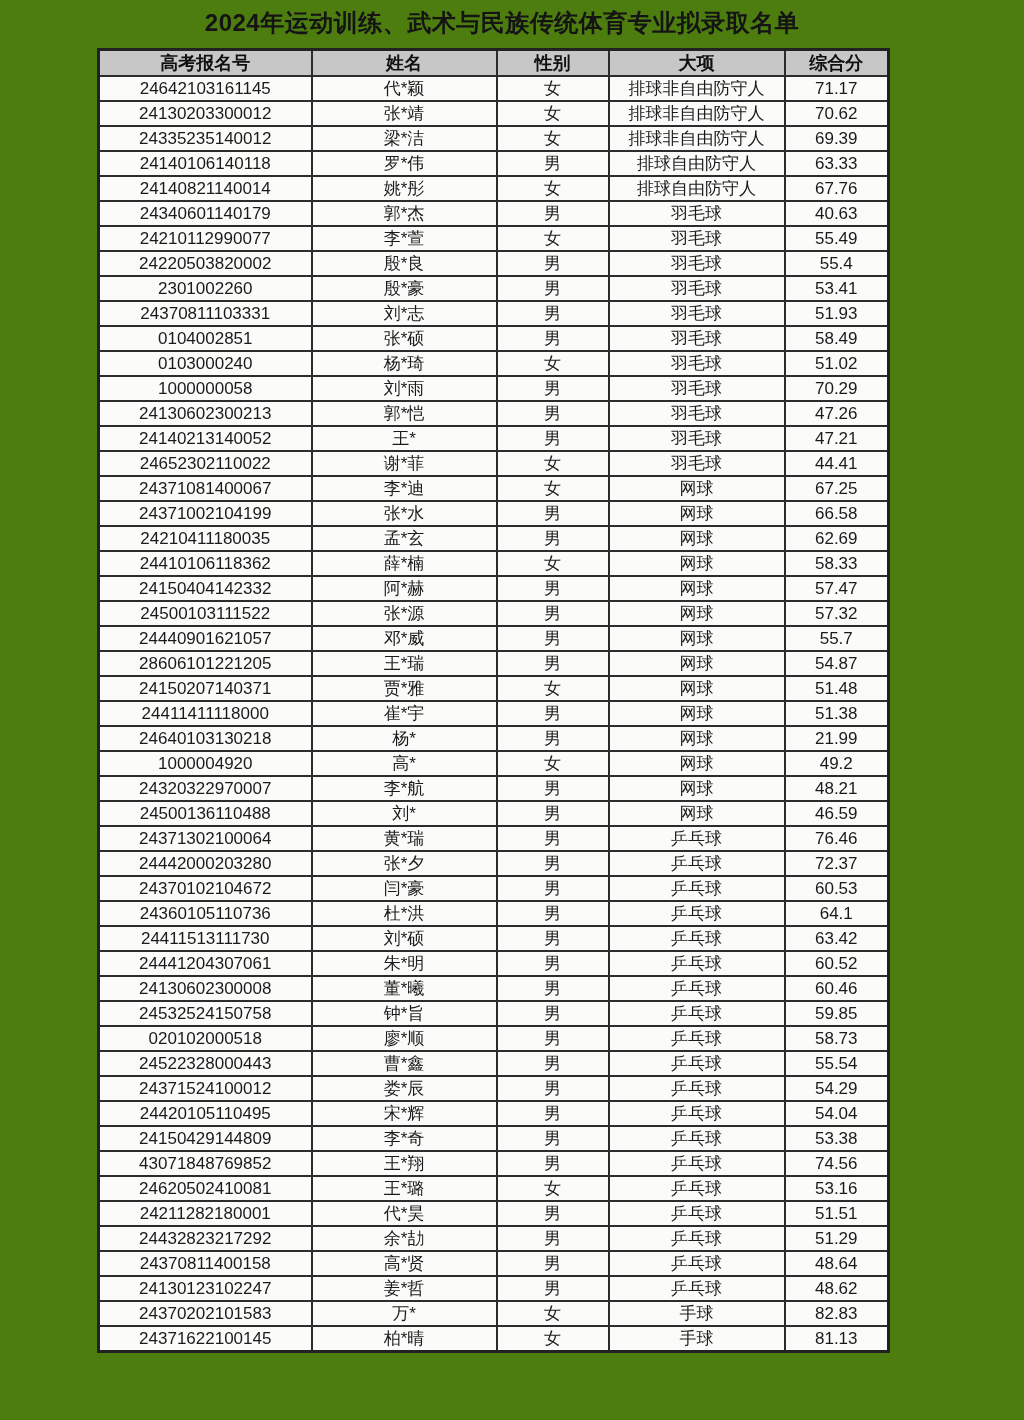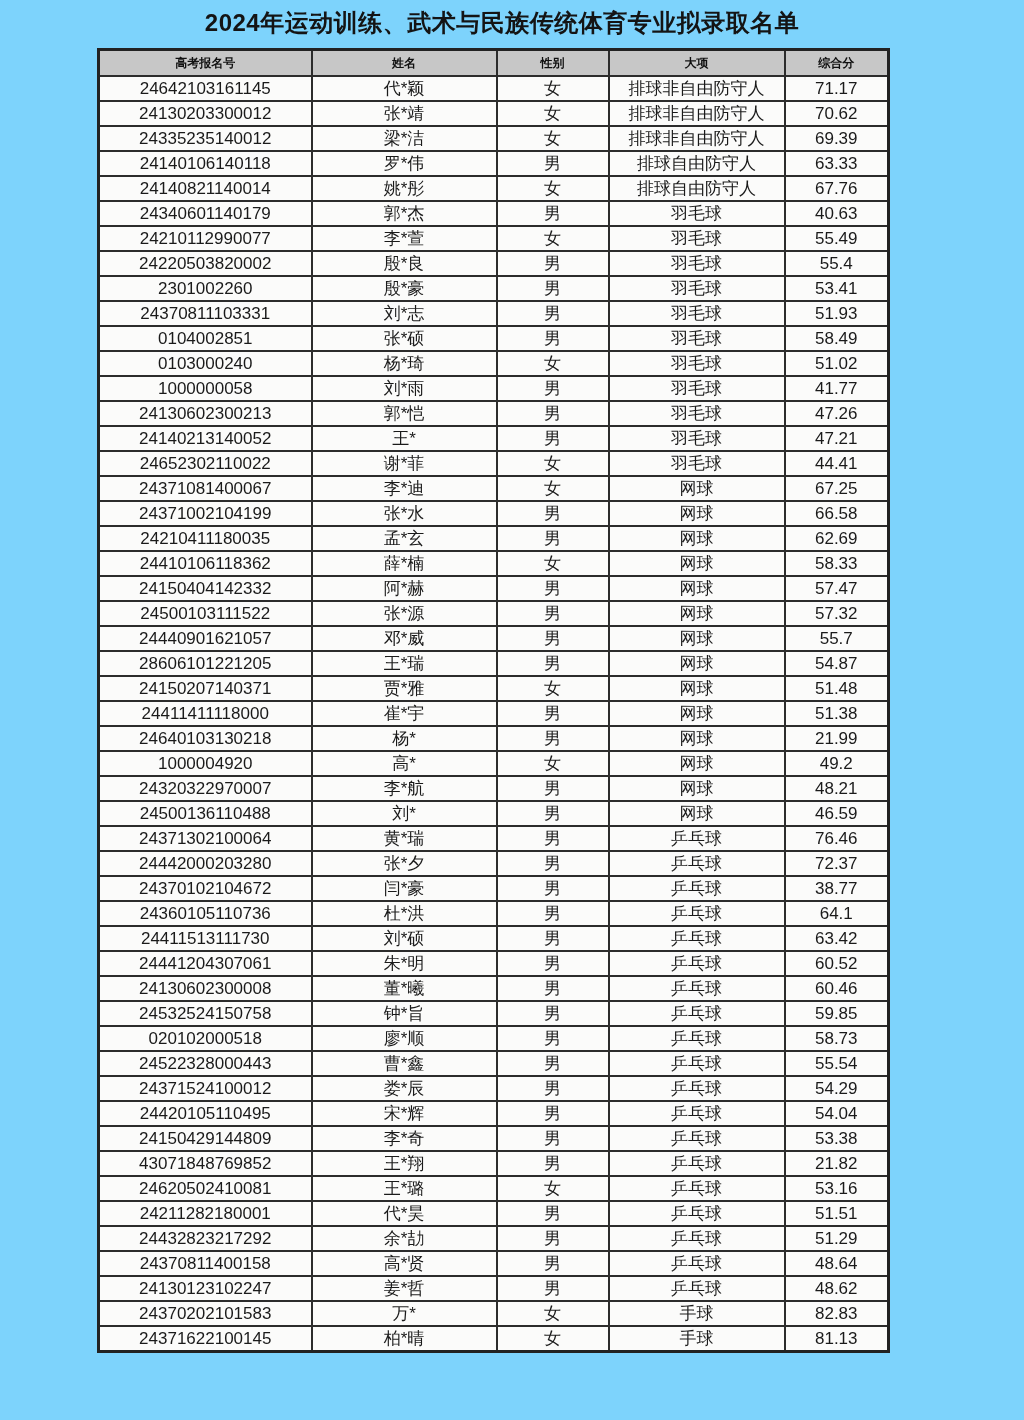--- a/index.html
+++ b/index.html
@@ -12,7 +12,7 @@
     position: relative;
     width: 1024px;
     height: 1420px;
-    background: #7dd3fc;
+    background: #4d7c0f;
     overflow: hidden;
     color: #161616;
   }

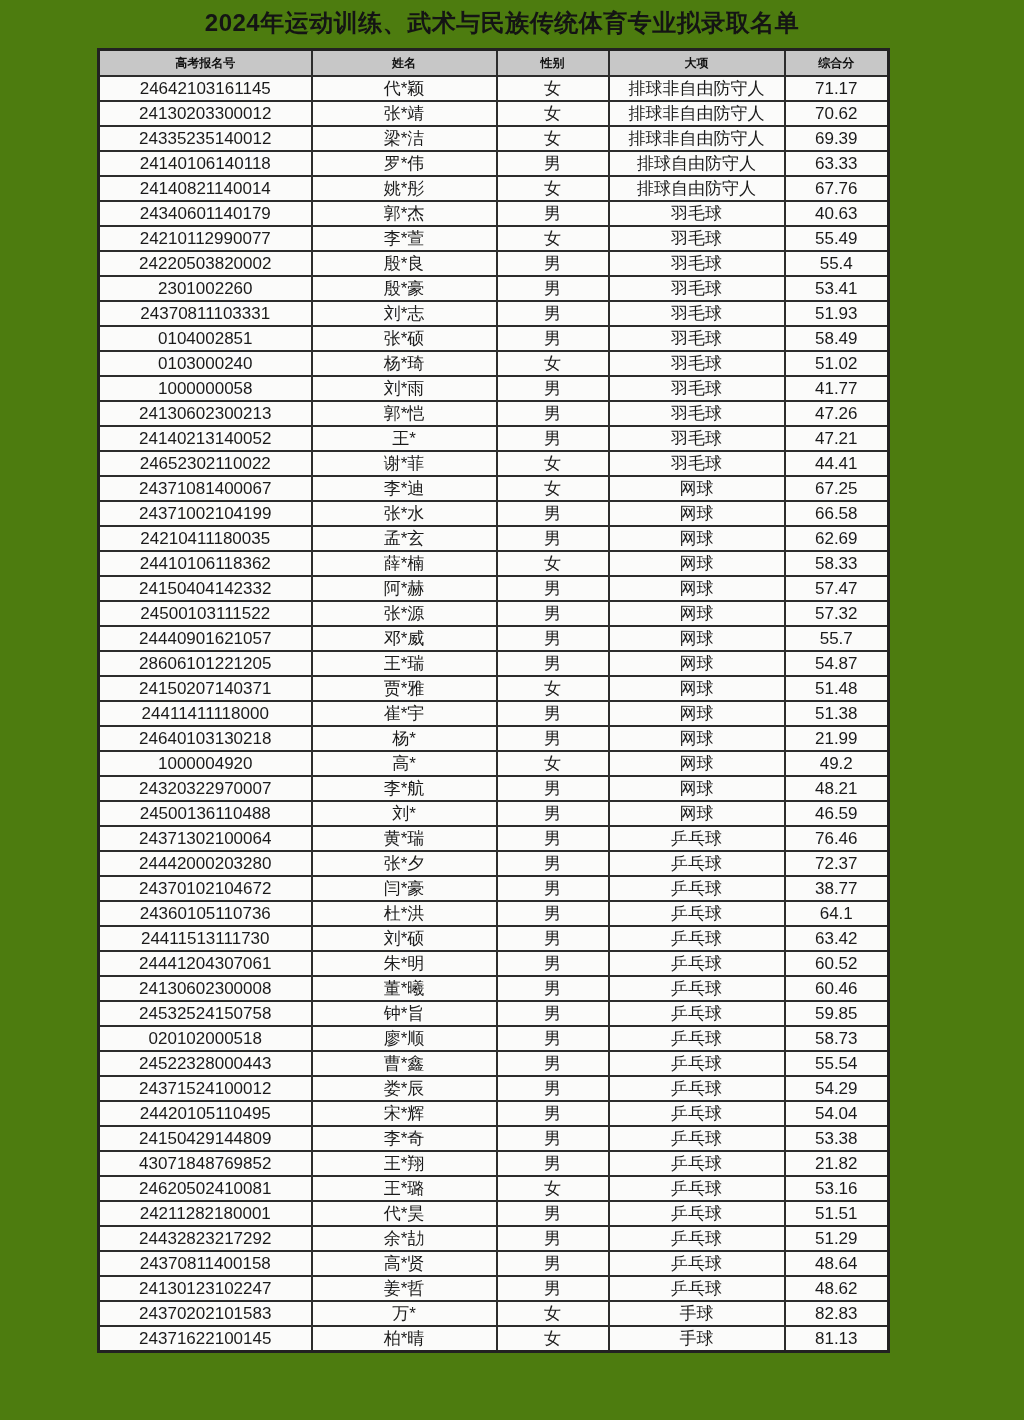--- a/index.html
+++ b/index.html
@@ -50,7 +50,7 @@
   th {
     background: #c7c7c7;
     height: 24px;
-    font-size: 12px;
+    font-size: 18px;
     font-weight: bold;
     color: #101010;
   }

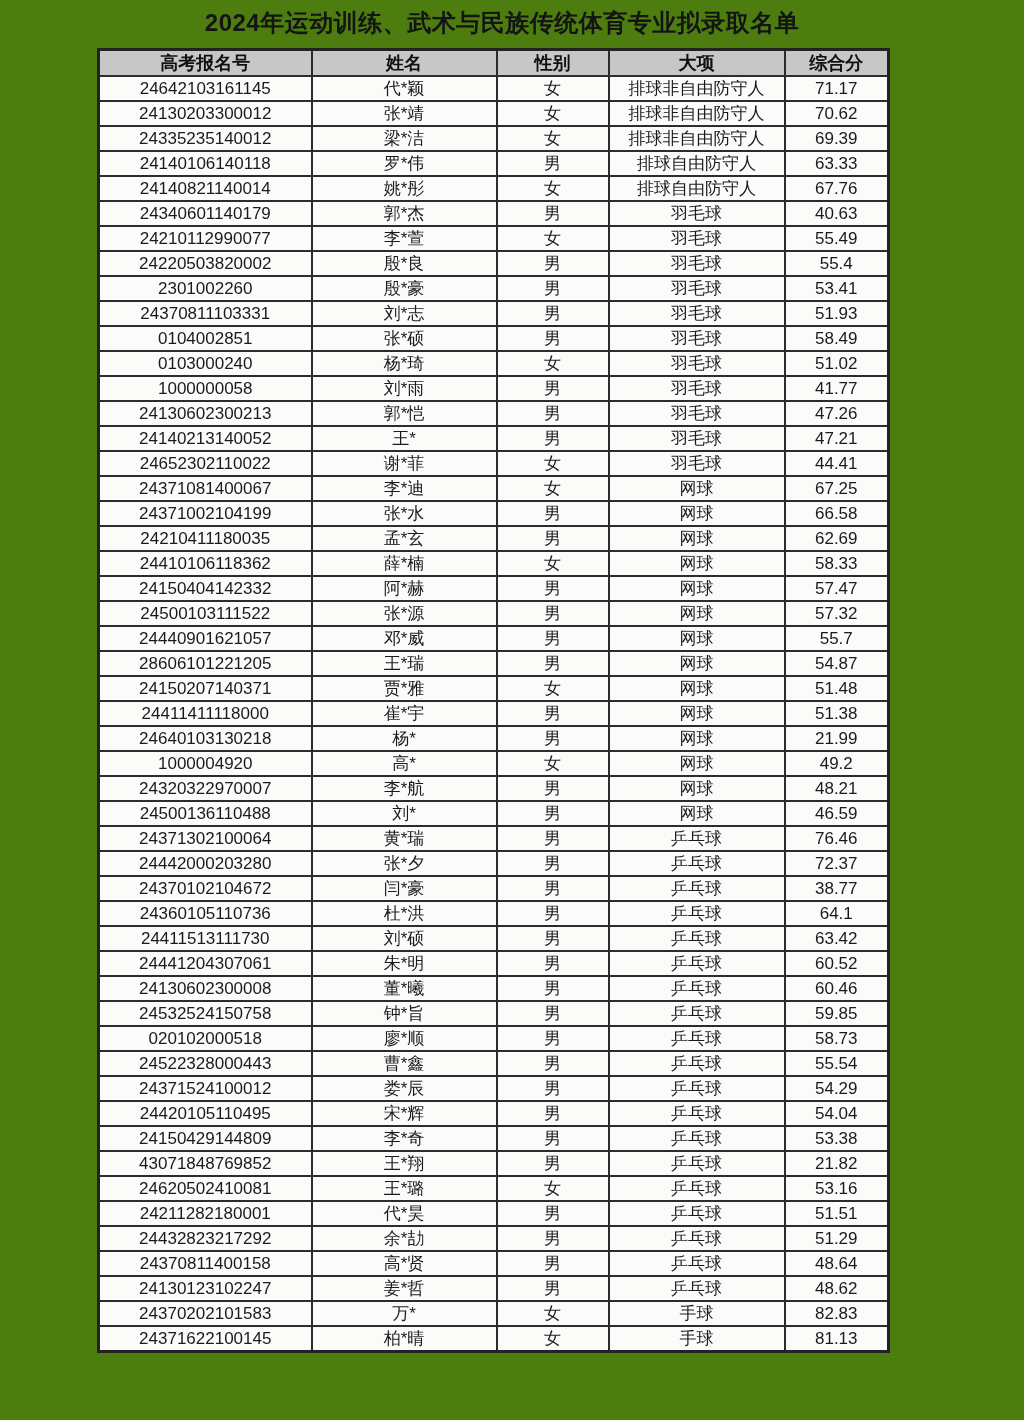--- a/index.html
+++ b/index.html
@@ -174,7 +174,7 @@
           <td>刘*雨</td>
           <td>男</td>
           <td>羽毛球</td>
-          <td>41.77</td>
+          <td>70.29</td>
         </tr>
         <tr>
           <td>24130602300213</td>

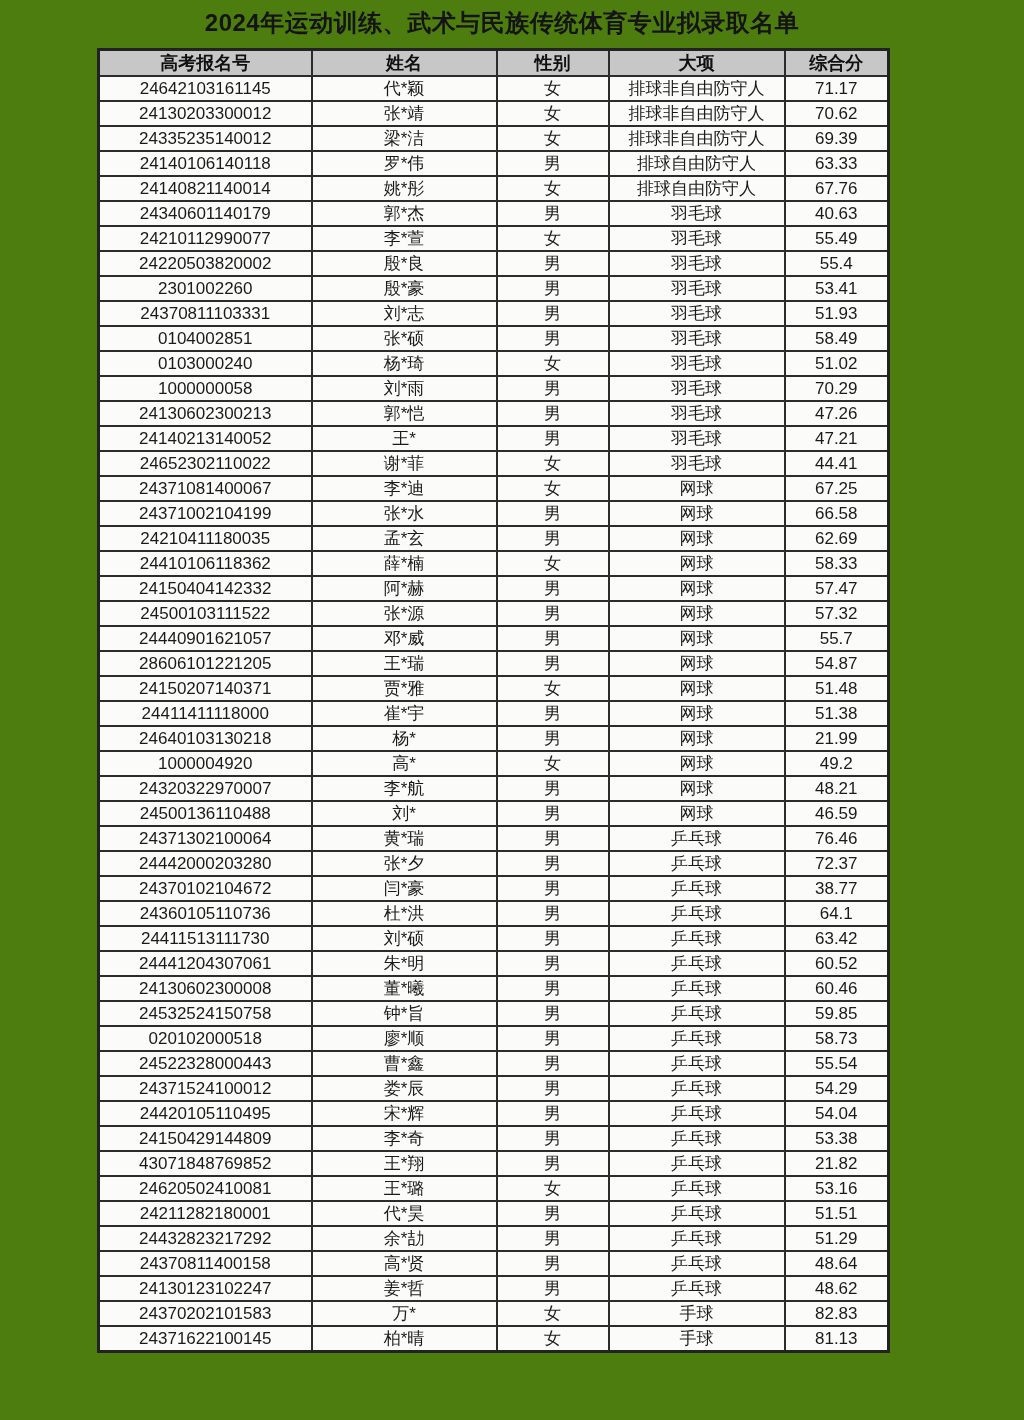--- a/index.html
+++ b/index.html
@@ -314,7 +314,7 @@
           <td>闫*豪</td>
           <td>男</td>
           <td>乒乓球</td>
-          <td>38.77</td>
+          <td>60.53</td>
         </tr>
         <tr>
           <td>24360105110736</td>

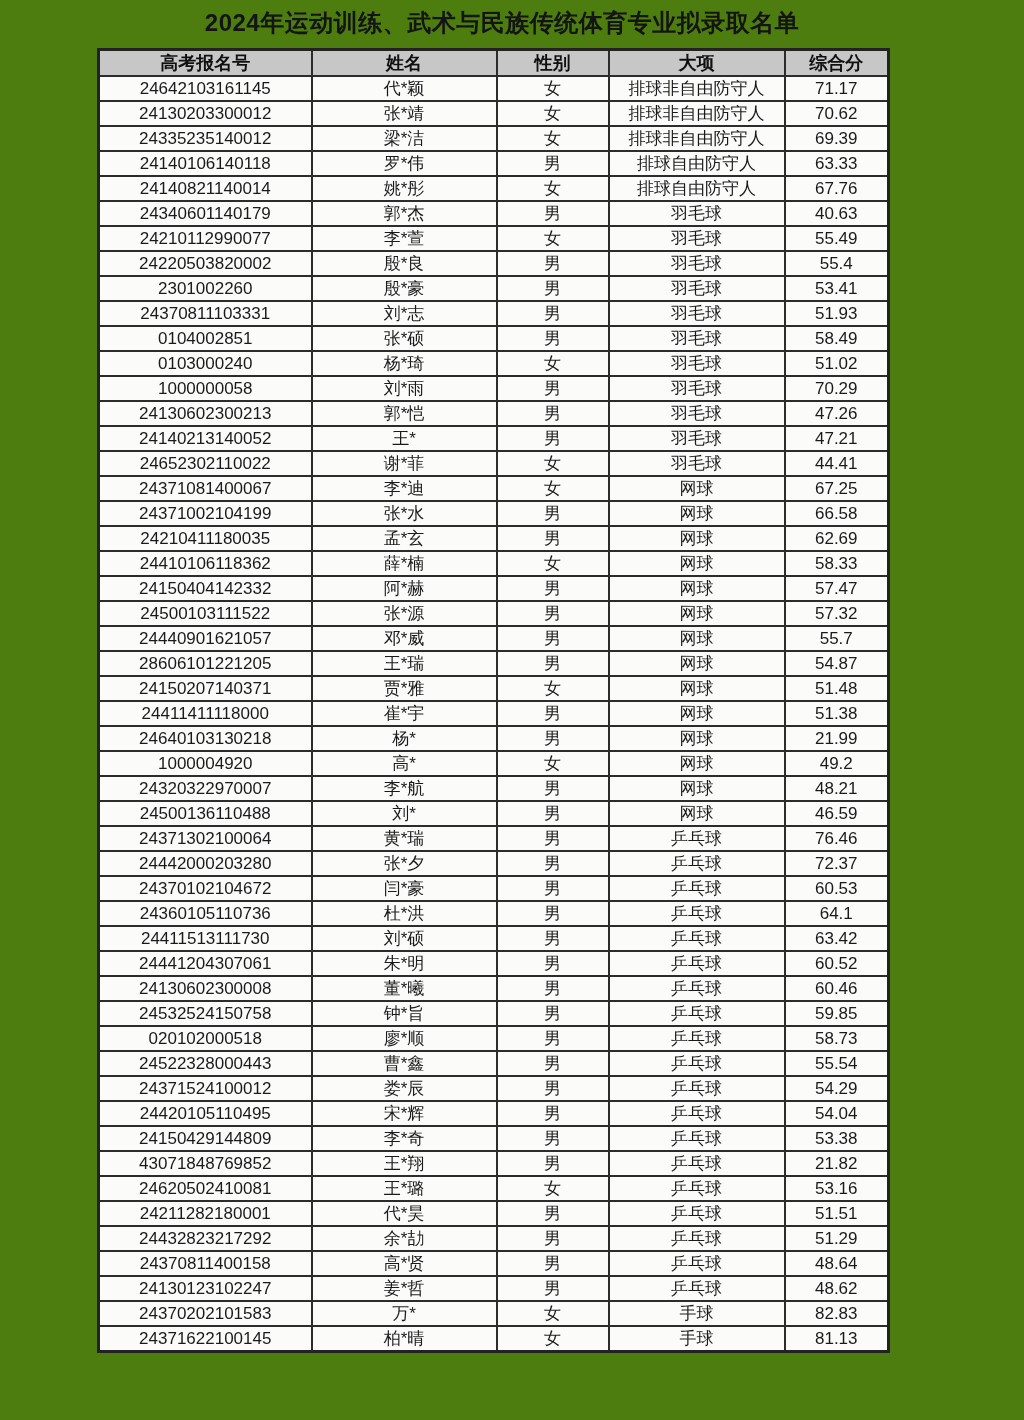--- a/index.html
+++ b/index.html
@@ -391,7 +391,7 @@
           <td>王*翔</td>
           <td>男</td>
           <td>乒乓球</td>
-          <td>21.82</td>
+          <td>74.56</td>
         </tr>
         <tr>
           <td>24620502410081</td>

